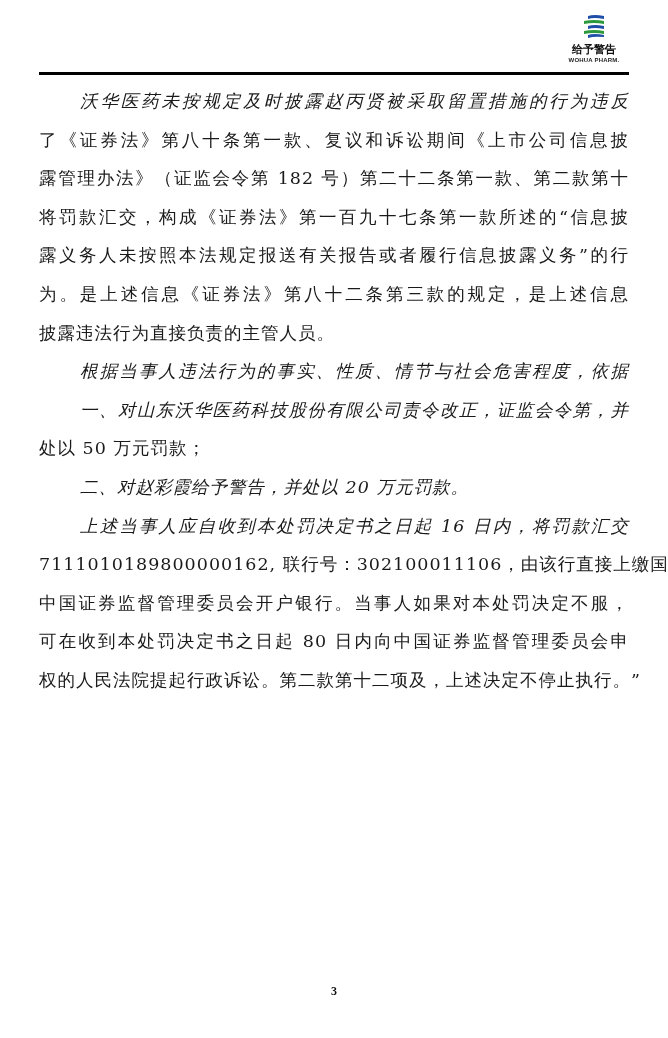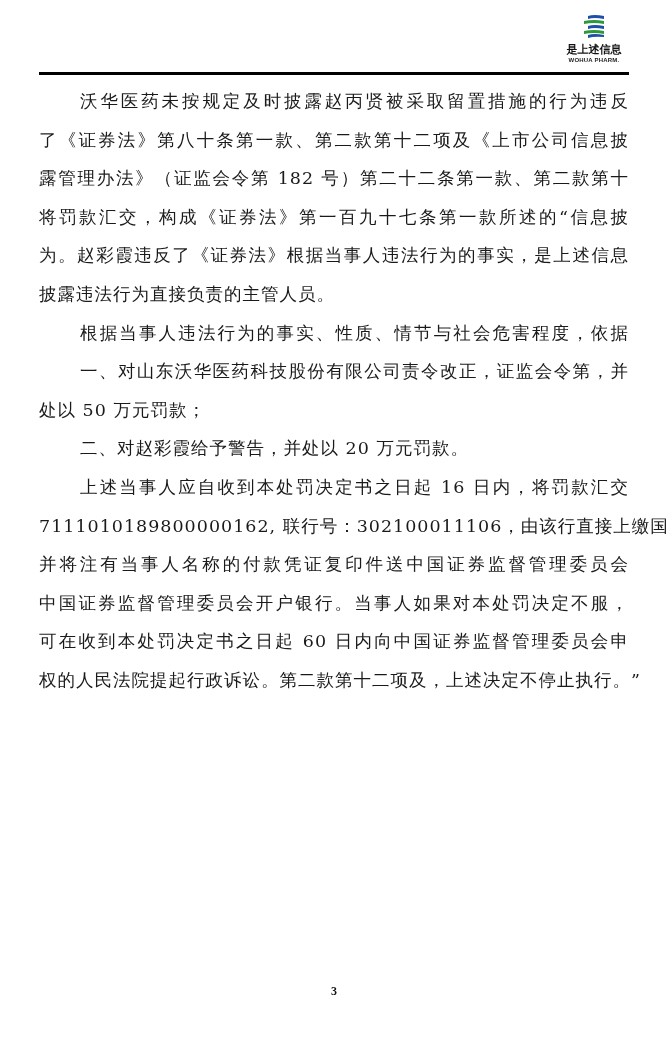--- a/index.html
+++ b/index.html
@@ -107,7 +107,7 @@
     <path d="M2 17 Q12 15 22 17 L22 20 Q12 18 2 20 Z" fill="#2c9a3c"></path>
     <path d="M6 21 Q12 19 22 21 L22 23 Q12 22 6 24 Z" fill="#1f4fa8"></path>
   </svg>
-  <div class="logo-cn">是上述信息</div>
+  <div class="logo-cn">给予警告</div>
   <div class="logo-en">WOHUA PHARM.</div>
 </div>
 

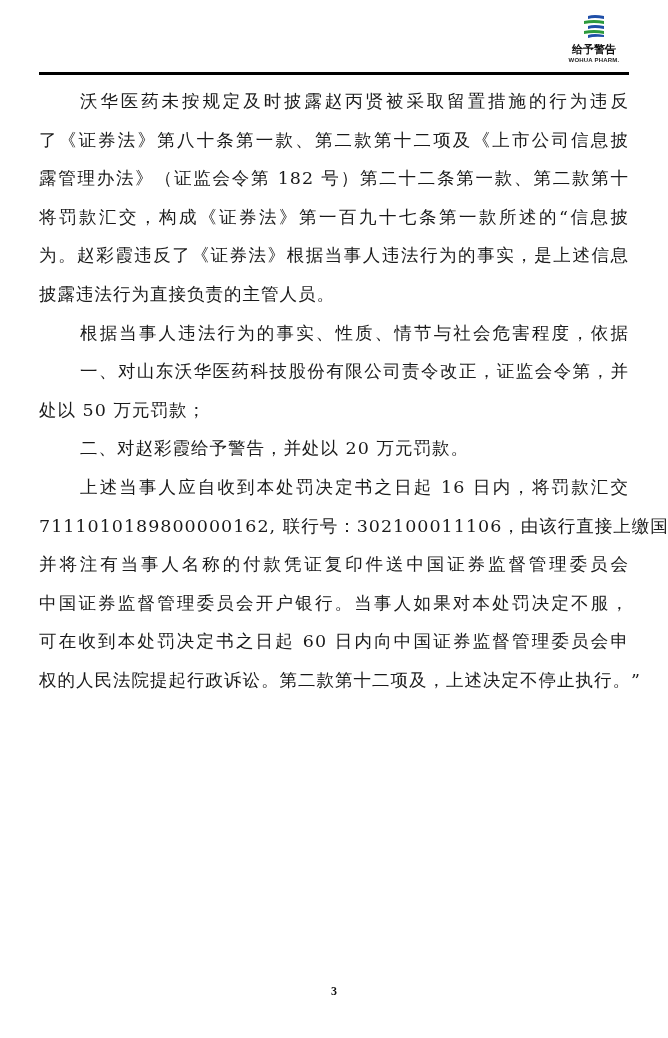--- a/index.html
+++ b/index.html
@@ -80,6 +80,7 @@
     }
     .line.indent {
       padding-left: 41px;
+      font-style: italic;
     }
     .line.last {
       text-align-last: left;

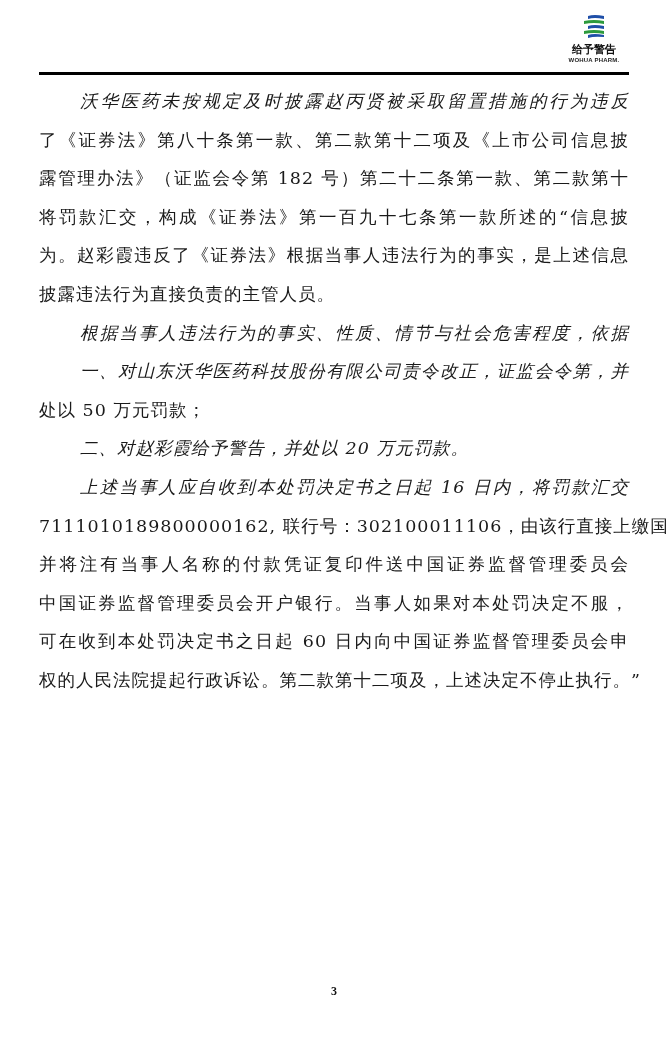--- a/index.html
+++ b/index.html
@@ -116,7 +116,7 @@
 
 <div class="body-text">
   <div class="line indent">沃华医药未按规定及时披露赵丙贤被采取留置措施的行为违反</div>
-  <div class="line">了《证券法》第八十条第一款、第二款第十二项及《上市公司信息披</div>
+  <div class="line">了《证券法》第八十条第一款、复议和诉讼期间《上市公司信息披</div>
   <div class="line">露管理办法》（证监会令第 182 号）第二十二条第一款、第二款第十</div>
   <div class="line">将罚款汇交，构成《证券法》第一百九十七条第一款所述的“信息披</div>
   <div class="line">为。赵彩霞违反了《证券法》根据当事人违法行为的事实，是上述信息</div>

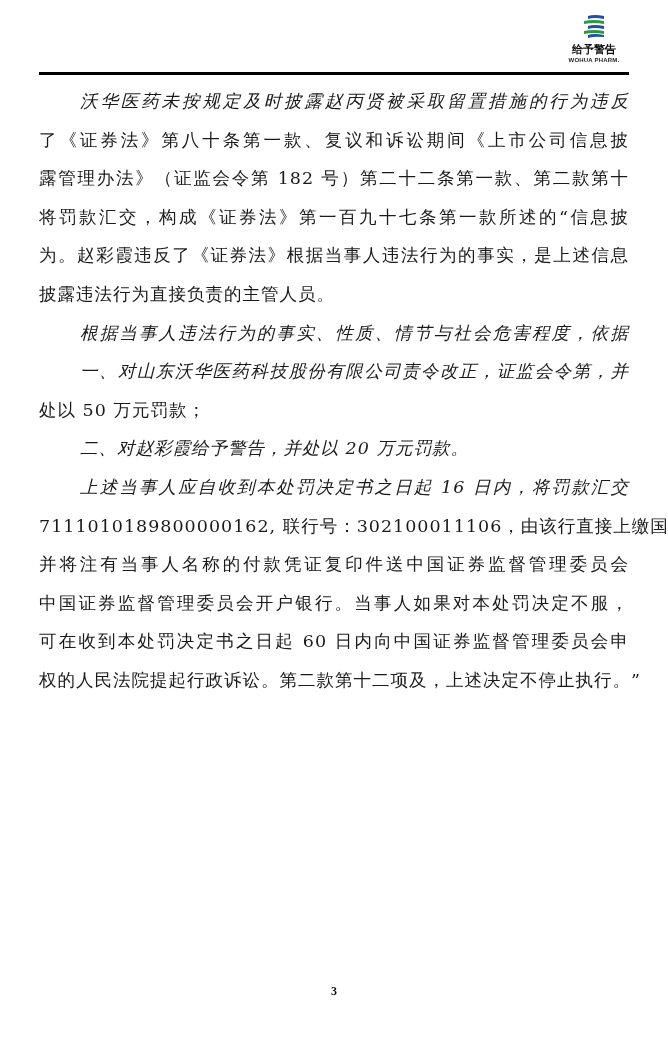--- a/index.html
+++ b/index.html
@@ -119,6 +119,7 @@
   <div class="line">了《证券法》第八十条第一款、复议和诉讼期间《上市公司信息披</div>
   <div class="line">露管理办法》（证监会令第 182 号）第二十二条第一款、第二款第十</div>
   <div class="line">将罚款汇交，构成《证券法》第一百九十七条第一款所述的“信息披</div>
+  <div class="line">露义务人未按照本法规定报送有关报告或者履行信息披露义务”的行</div>
   <div class="line">为。赵彩霞违反了《证券法》根据当事人违法行为的事实，是上述信息</div>
   <div class="line last">披露违法行为直接负责的主管人员。</div>
   <div class="line indent">根据当事人违法行为的事实、性质、情节与社会危害程度，依据</div>

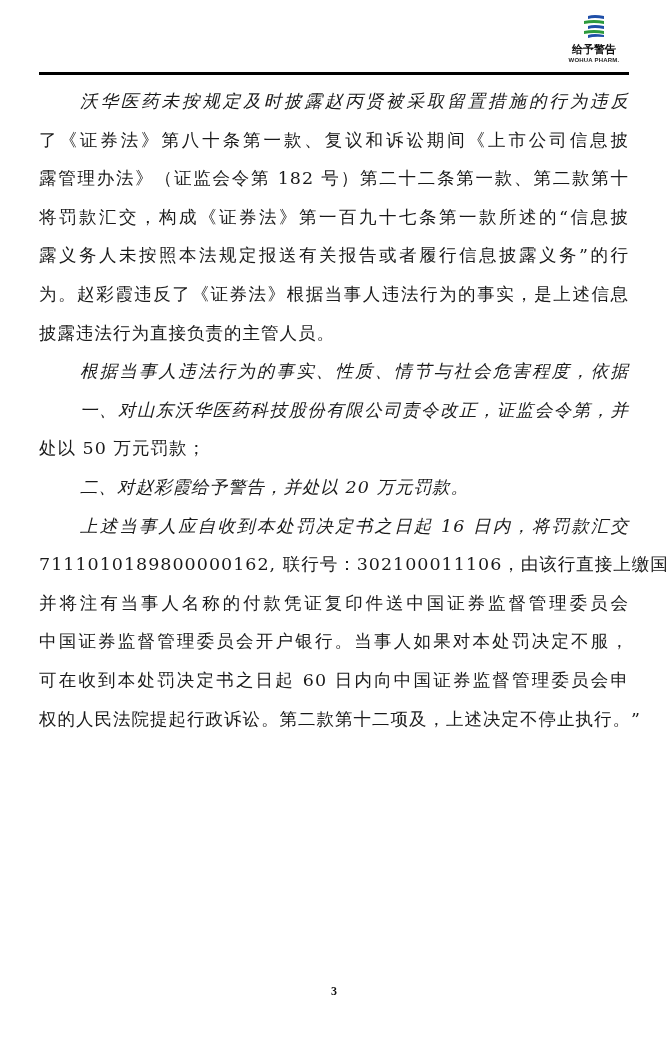--- a/index.html
+++ b/index.html
@@ -120,7 +120,7 @@
   <div class="line">露管理办法》（证监会令第 182 号）第二十二条第一款、第二款第十</div>
   <div class="line">将罚款汇交，构成《证券法》第一百九十七条第一款所述的“信息披</div>
   <div class="line">露义务人未按照本法规定报送有关报告或者履行信息披露义务”的行</div>
-  <div class="line">为。赵彩霞违反了《证券法》根据当事人违法行为的事实，是上述信息</div>
+  <div class="line">为。是上述信息《证券法》第八十二条第三款的规定，是上述信息</div>
   <div class="line last">披露违法行为直接负责的主管人员。</div>
   <div class="line indent">根据当事人违法行为的事实、性质、情节与社会危害程度，依据</div>
   <div class="line indent">一、对山东沃华医药科技股份有限公司责令改正，证监会令第，并</div>

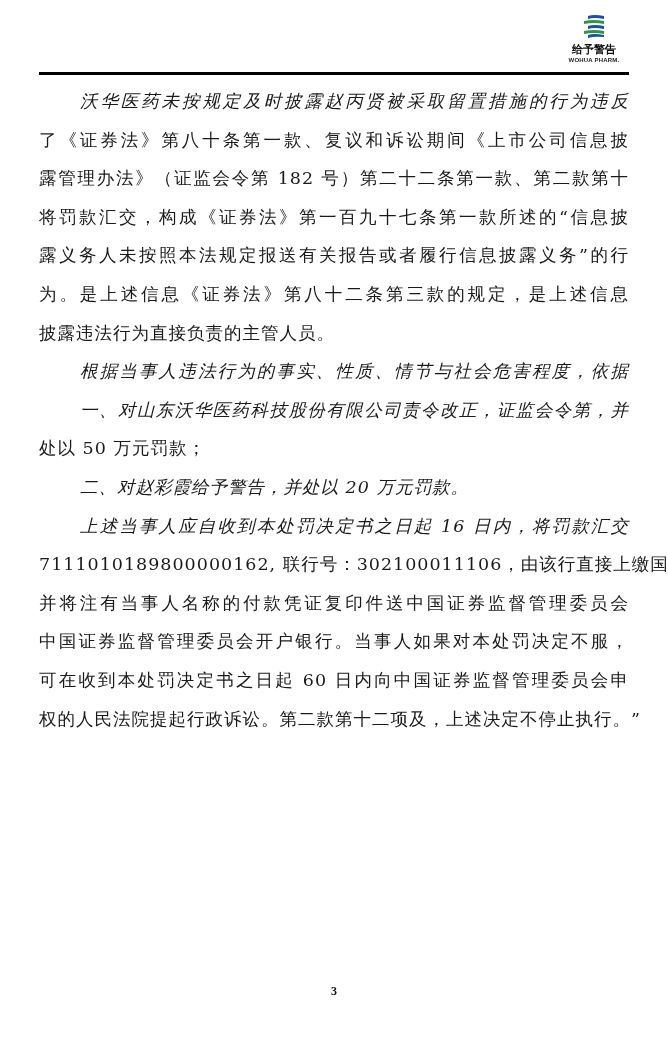--- a/index.html
+++ b/index.html
@@ -128,7 +128,6 @@
   <div class="line indent last">二、对赵彩霞给予警告，并处以 20 万元罚款。</div>
   <div class="line indent">上述当事人应自收到本处罚决定书之日起 16 日内，将罚款汇交</div>
   <div class="line">7111010189800000162, 联行号：302100011106，由该行直接上缴国库，</div>
-  <div class="line">并将注有当事人名称的付款凭证复印件送中国证券监督管理委员会</div>
   <div class="line">中国证券监督管理委员会开户银行。当事人如果对本处罚决定不服，</div>
   <div class="line">可在收到本处罚决定书之日起 60 日内向中国证券监督管理委员会申</div>
   <div class="line">权的人民法院提起行政诉讼。第二款第十二项及，上述决定不停止执行。”</div>

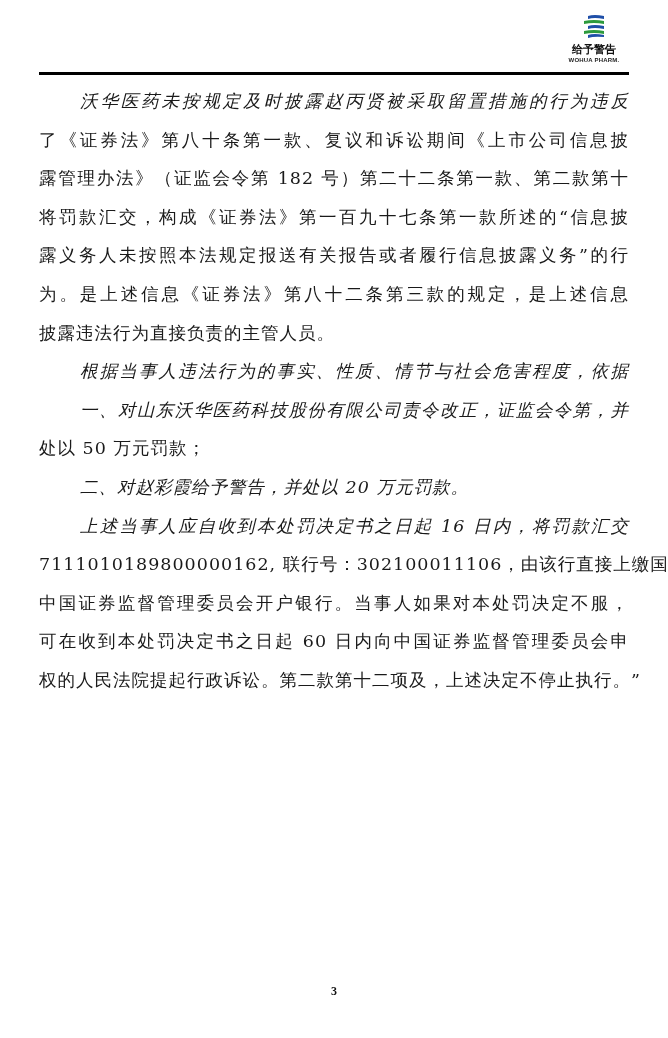--- a/index.html
+++ b/index.html
@@ -129,7 +129,7 @@
   <div class="line indent">上述当事人应自收到本处罚决定书之日起 16 日内，将罚款汇交</div>
   <div class="line">7111010189800000162, 联行号：302100011106，由该行直接上缴国库，</div>
   <div class="line">中国证券监督管理委员会开户银行。当事人如果对本处罚决定不服，</div>
-  <div class="line">可在收到本处罚决定书之日起 60 日内向中国证券监督管理委员会申</div>
+  <div class="line">可在收到本处罚决定书之日起 80 日内向中国证券监督管理委员会申</div>
   <div class="line">权的人民法院提起行政诉讼。第二款第十二项及，上述决定不停止执行。”</div>
 </div>
 

